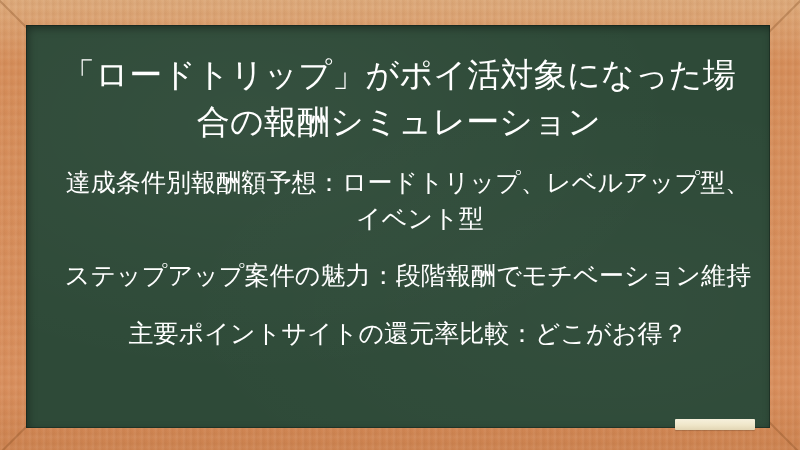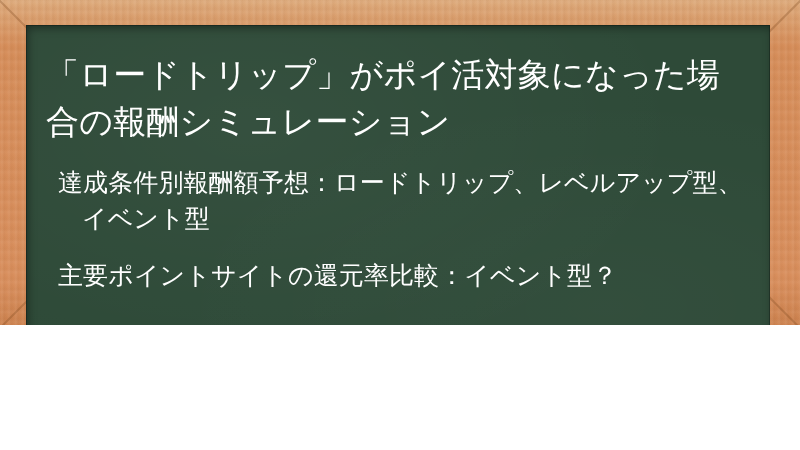--- a/index.html
+++ b/index.html
@@ -18,10 +18,11 @@
   .slide {
     position: relative;
     width: 800px;
-    height: 325px;
+    height: 450px;
     box-sizing: border-box;
     background: #404040;
     overflow: hidden;
+    text-align: center;
   }
 
   

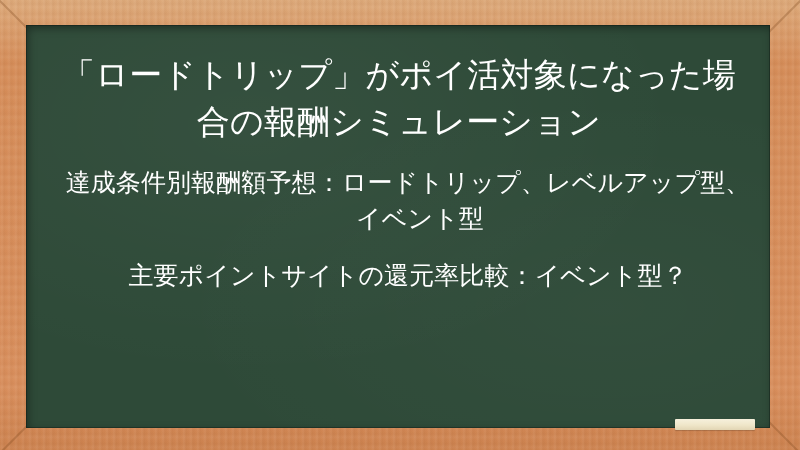--- a/index.html
+++ b/index.html
@@ -142,6 +142,7 @@
 
     <ul class="bullets">
       <li class="bullet">達成条件別報酬額予想：ロードトリップ、レベルアップ型、イベント型</li>
+      <li class="bullet">ステップアップ案件の魅力：段階報酬でモチベーション維持</li>
       <li class="bullet">主要ポイントサイトの還元率比較：イベント型？</li>
     </ul>
 

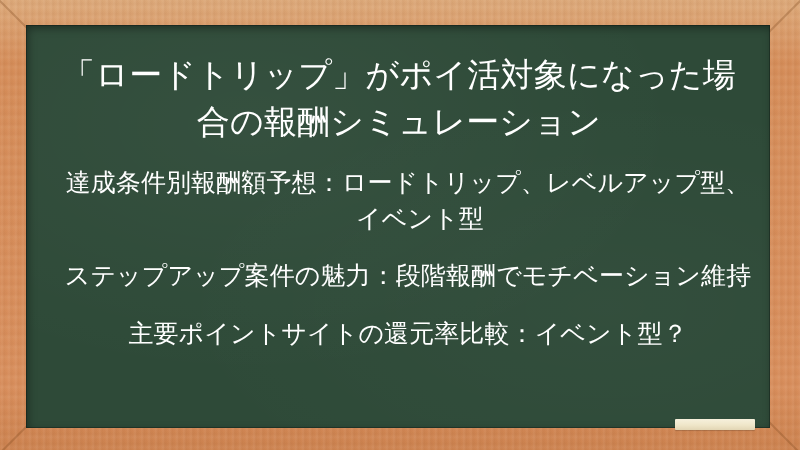--- a/index.html
+++ b/index.html
@@ -143,7 +143,7 @@
     <ul class="bullets">
       <li class="bullet">達成条件別報酬額予想：ロードトリップ、レベルアップ型、イベント型</li>
       <li class="bullet">ステップアップ案件の魅力：段階報酬でモチベーション維持</li>
-      <li class="bullet">主要ポイントサイトの還元率比較：イベント型？</li>
+      <li class="bullet">主要ポイントサイトの還元率比較：どこがお得？</li>
     </ul>
 
   </div>

